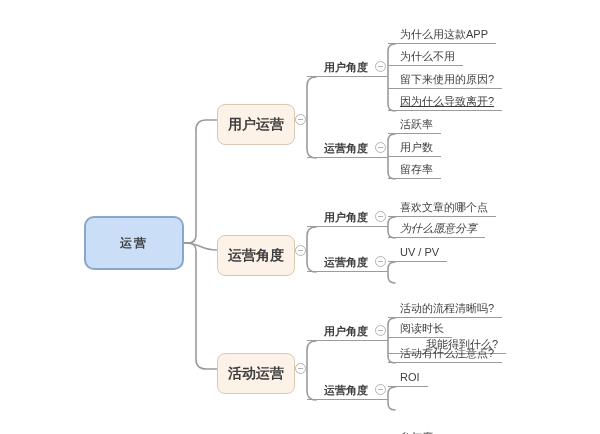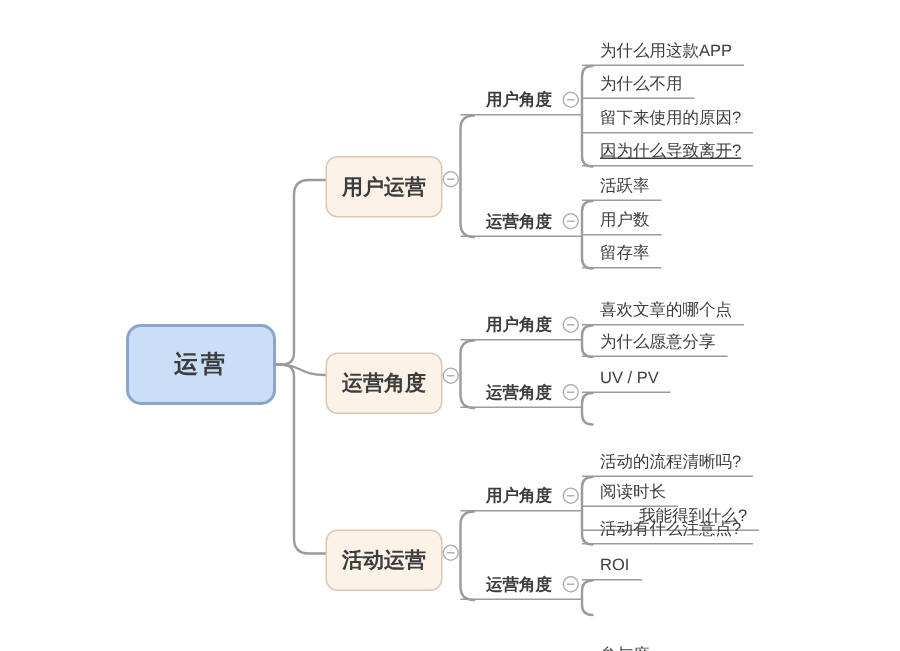--- a/index.html
+++ b/index.html
@@ -108,7 +108,7 @@
     </div>
 
   <div class="leaf-node" style="top:199px;">喜欢文章的哪个点</div>
-  <div class="leaf-node" style="top:220px;">为什么愿意分享</div>
+  <div class="leaf-node" style="top:220px;font-style:italic;">为什么愿意分享</div>
   <div class="leaf-node" style="top:244px;">UV / PV</div>
   <div class="leaf-node" style="top:281px;margin-top:39px;">阅读时长</div>
 

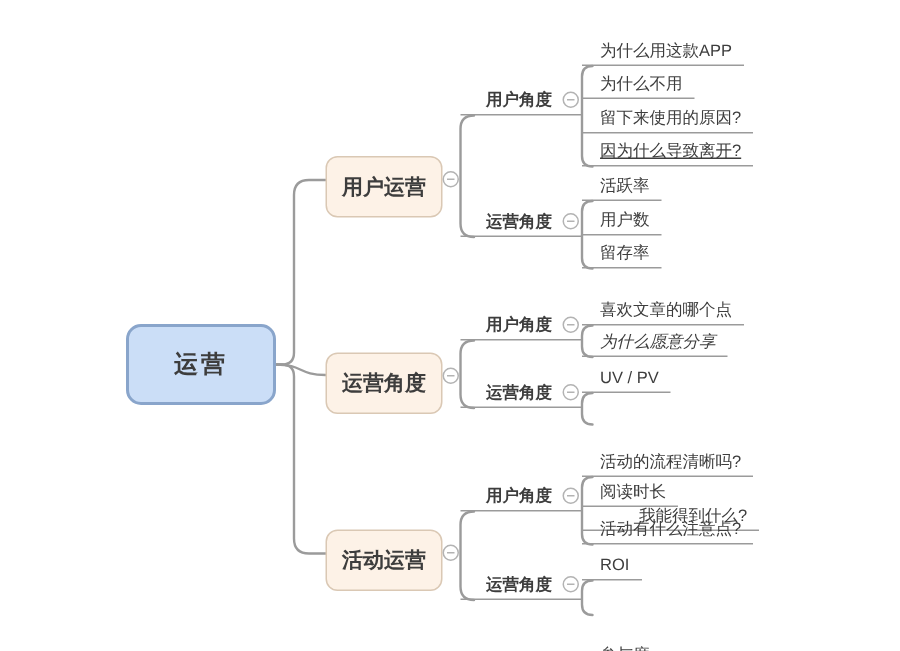--- a/index.html
+++ b/index.html
@@ -14,7 +14,7 @@
     position:absolute;left:84px;top:216px;width:100px;height:54px;box-sizing:border-box;
     background:var(--rootFill,#cbdef7);border:2px solid var(--rootBorder,#89a5cb);border-radius:10px;
     display:flex;align-items:center;justify-content:center;
-    font-size:16px;font-weight:bold;color:var(--text,#3d3d3d);z-index:2;letter-spacing:2px;
+    font-size:12px;font-weight:bold;color:var(--text,#3d3d3d);z-index:2;letter-spacing:2px;
   }
   .branch-node{
     position:absolute;left:217px;width:78px;height:41px;box-sizing:border-box;

